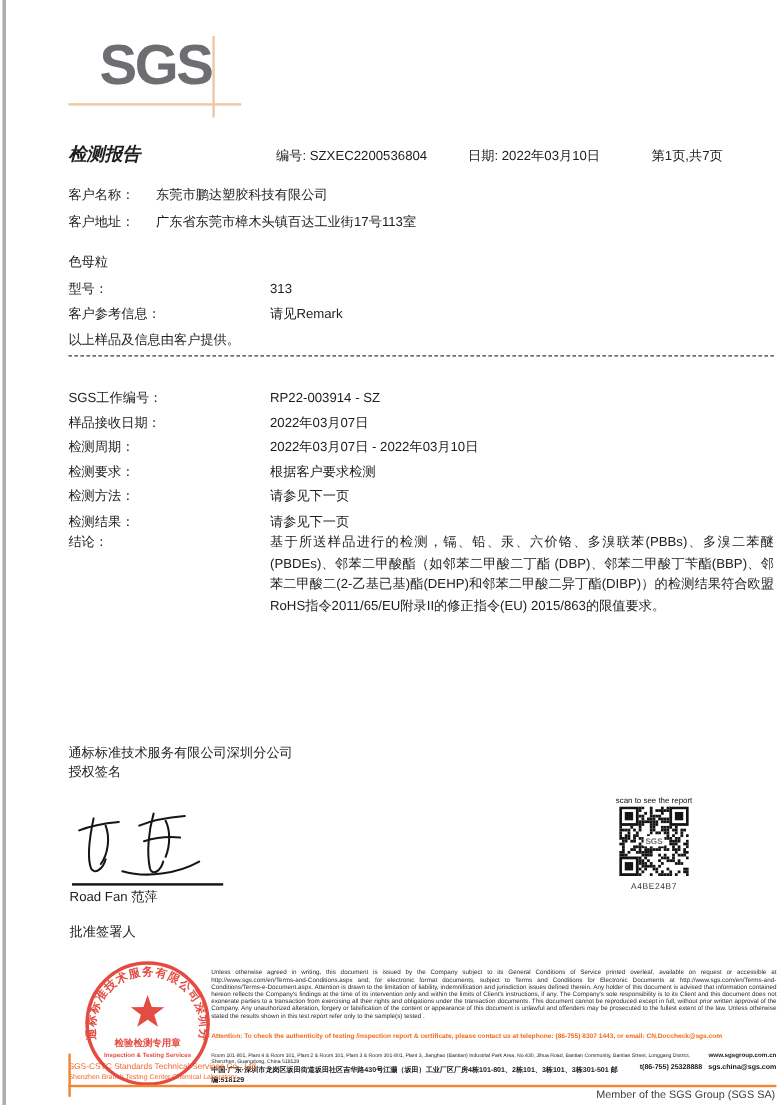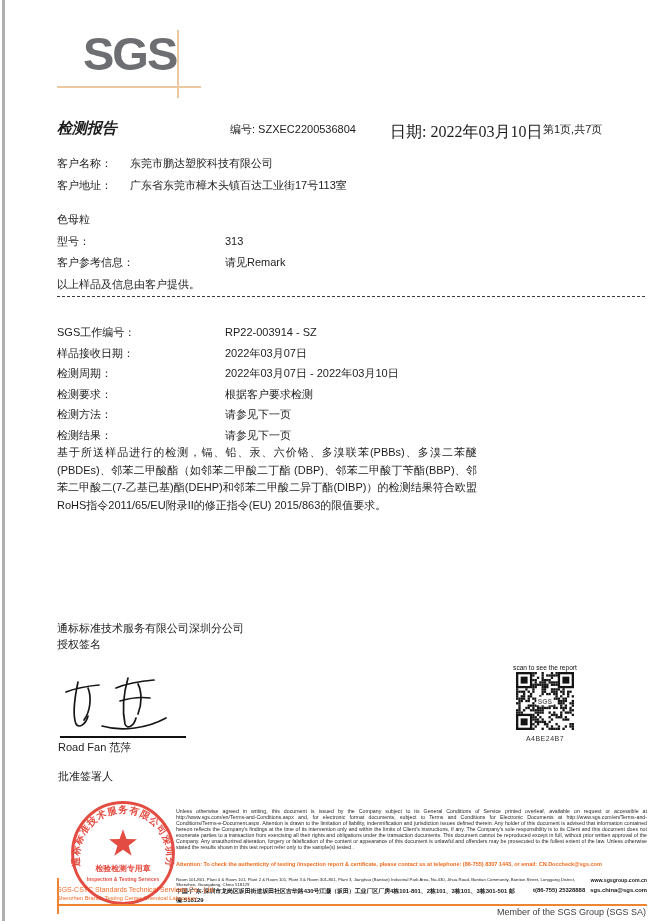--- a/index.html
+++ b/index.html
@@ -18,7 +18,7 @@
   .title-row { position:absolute; left:57px; top:119px; width:590px; height:22px; }
   .title-row .doc-title { position:absolute; left:0; top:0; font-size:15px; font-weight:bold;font-style:italic; }
   .title-row .no    { position:absolute; left:173px; top:3px; font-size:11px; }
-  .title-row .date  { position:absolute; left:333px; top:3px; font-size:16px;font-family:Liberation Serif, serif; }
+  .title-row .date  { position:absolute; left:333px; top:3px; font-size:11px; }
   .title-row .pg    { position:absolute; left:486px; top:3px; font-size:11px; }
 
   .rows .row { display:flex; font-size:11px; line-height:21.5px; }

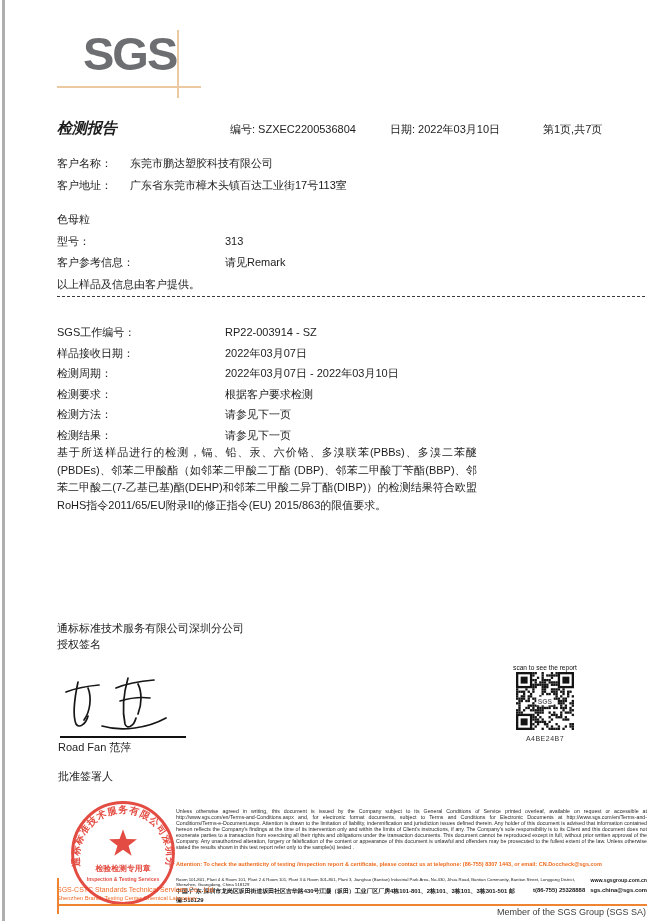--- a/index.html
+++ b/index.html
@@ -147,6 +147,7 @@
     </div>
 
   <div class="conclusion-row">
+    <span class="label">结论：</span>
     <span class="text">基于所送样品进行的检测，镉、铅、汞、六价铬、多溴联苯(PBBs)、多溴二苯醚(PBDEs)、邻苯二甲酸酯（如邻苯二甲酸二丁酯 (DBP)、邻苯二甲酸丁苄酯(BBP)、邻苯二甲酸二(7-乙基已基)酯(DEHP)和邻苯二甲酸二异丁酯(DIBP)）的检测结果符合欧盟RoHS指令2011/65/EU附录II的修正指令(EU) 2015/863的限值要求。</span>
   </div>
 

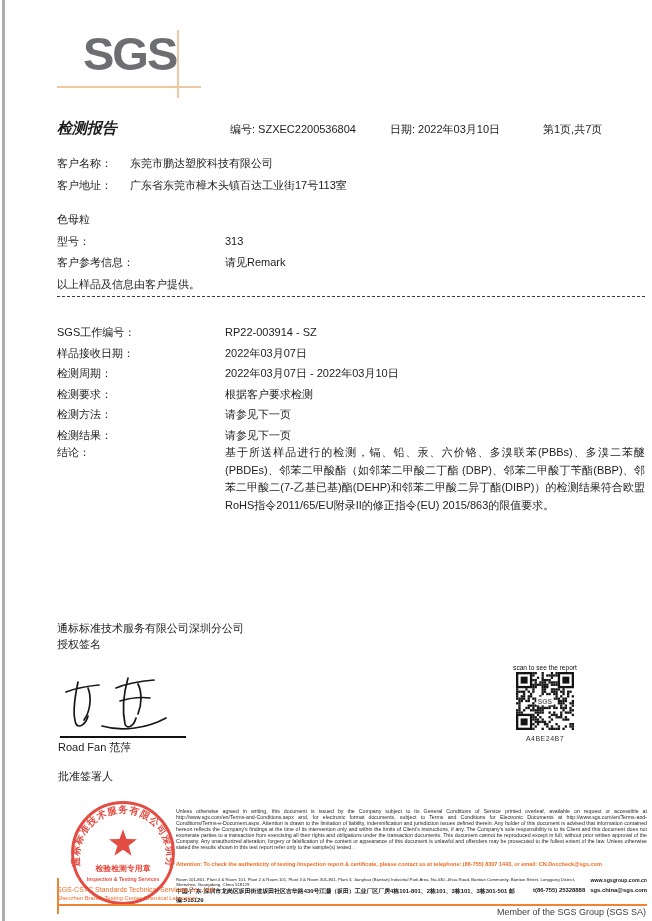--- a/index.html
+++ b/index.html
@@ -148,7 +148,7 @@
 
   <div class="conclusion-row">
     <span class="label">结论：</span>
-    <span class="text">基于所送样品进行的检测，镉、铅、汞、六价铬、多溴联苯(PBBs)、多溴二苯醚(PBDEs)、邻苯二甲酸酯（如邻苯二甲酸二丁酯 (DBP)、邻苯二甲酸丁苄酯(BBP)、邻苯二甲酸二(7-乙基已基)酯(DEHP)和邻苯二甲酸二异丁酯(DIBP)）的检测结果符合欧盟RoHS指令2011/65/EU附录II的修正指令(EU) 2015/863的限值要求。</span>
+    <span class="text">基于所送样品进行的检测，镉、铅、汞、六价铬、多溴联苯(PBBs)、多溴二苯醚(PBDEs)、邻苯二甲酸酯（如邻苯二甲酸二丁酯 (DBP)、邻苯二甲酸丁苄酯(BBP)、邻苯二甲酸二(2-乙基已基)酯(DEHP)和邻苯二甲酸二异丁酯(DIBP)）的检测结果符合欧盟RoHS指令2011/65/EU附录II的修正指令(EU) 2015/863的限值要求。</span>
   </div>
 
   <div class="sign-company">

